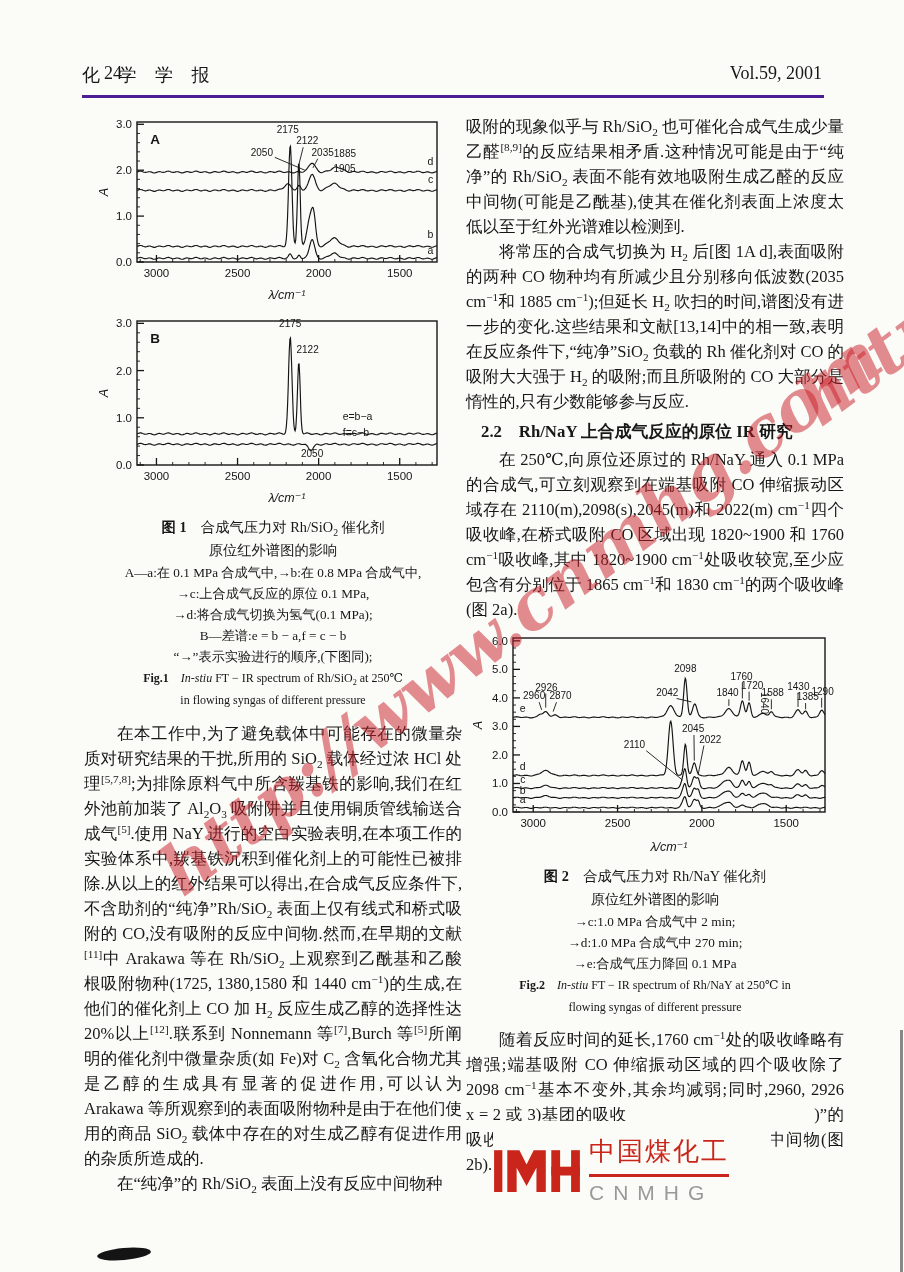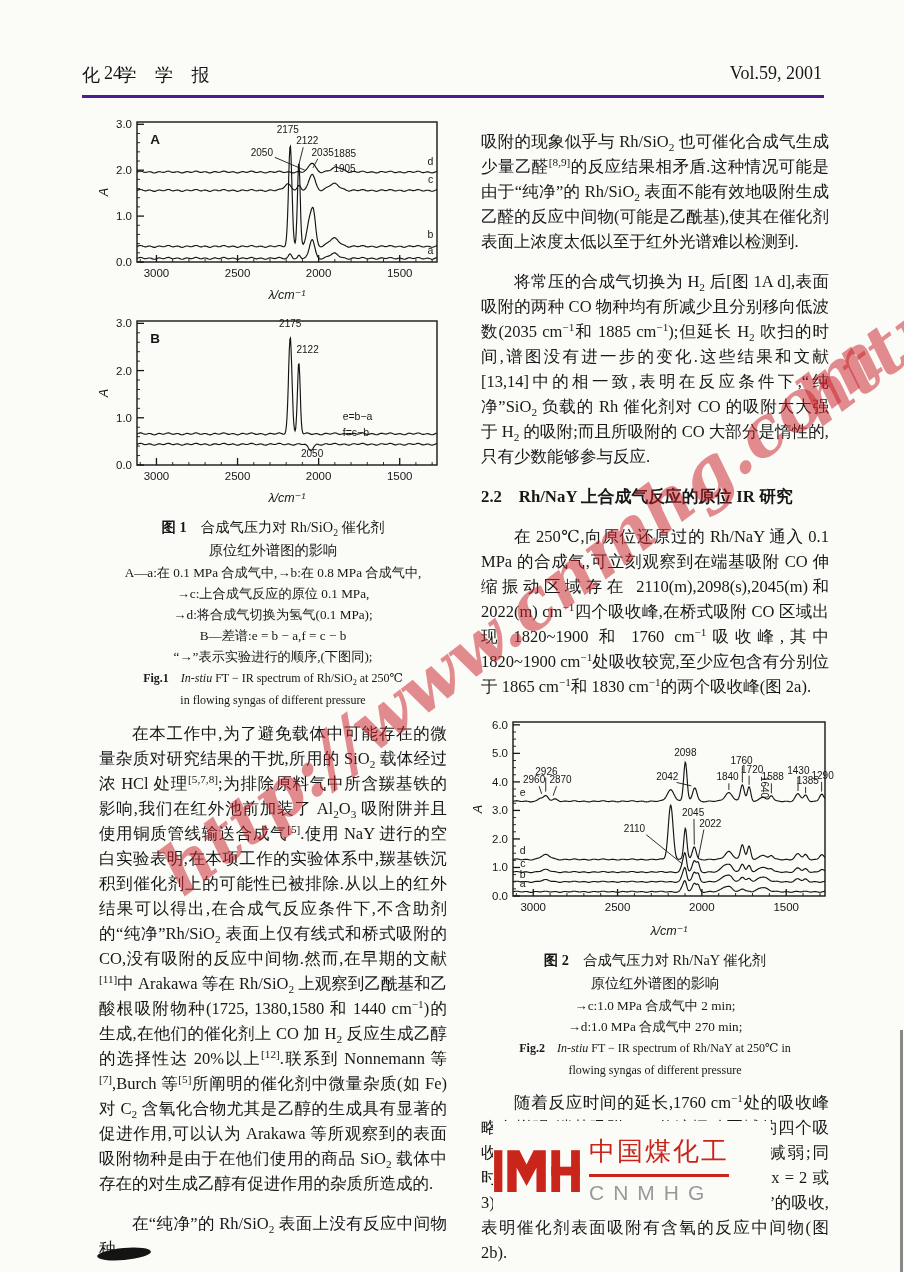--- a/index.html
+++ b/index.html
@@ -15,7 +15,7 @@
   .col{position:absolute;width:378px;font-size:16.5px;line-height:25px;text-align:justify}
   #colL{left:84px;top:114px}
   #colR{left:466px;top:114px}
-  p{margin:15px}
+  p{margin:0}
   .indent{text-indent:2em}
   sup{font-size:68%;vertical-align:super;line-height:0}
   sub{font-size:68%;vertical-align:sub;line-height:0}

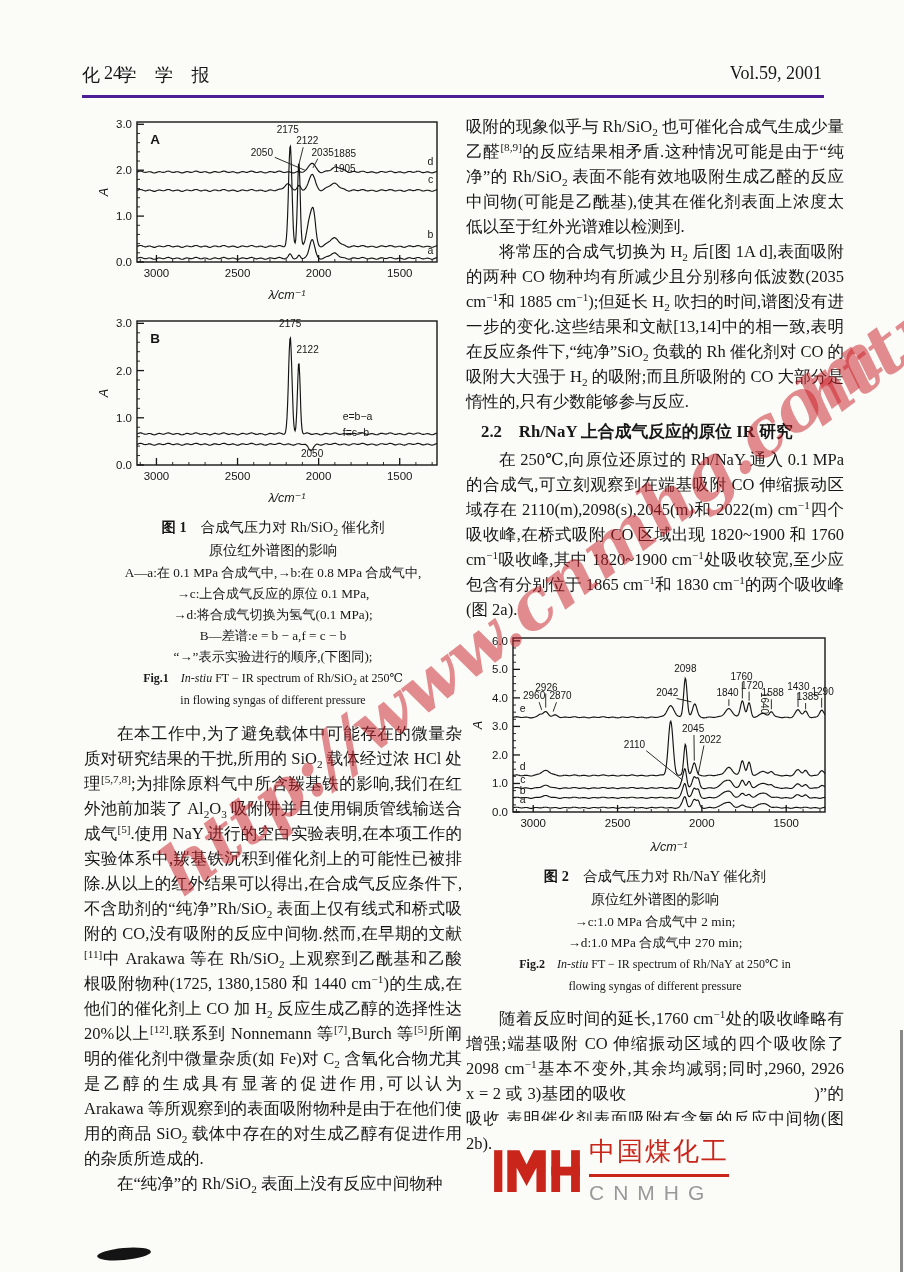--- a/index.html
+++ b/index.html
@@ -302,6 +302,7 @@
       <div class="cap-big">原位红外谱图的影响</div>
       <div>→c:1.0 MPa 合成气中 2 min;</div>
       <div>→d:1.0 MPa 合成气中 270 min;</div>
+      <div>→e:合成气压力降回 0.1 MPa</div>
       <div class="cap-en"><b>Fig.2</b>　<i>In-stiu</i> FT − IR spectrum of Rh/NaY at 250℃ in</div>
       <div class="cap-en">flowing syngas of different pressure</div>
     </div>

